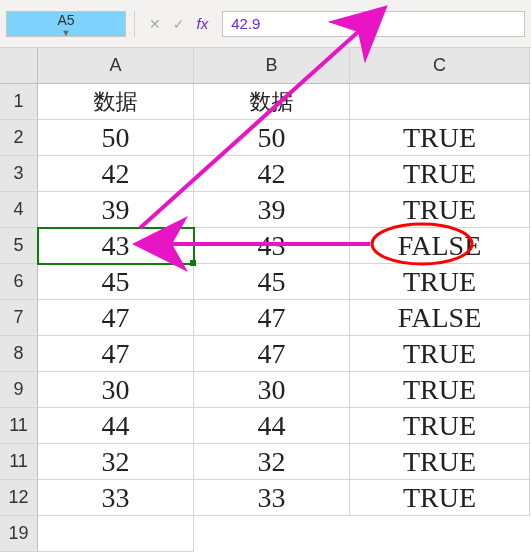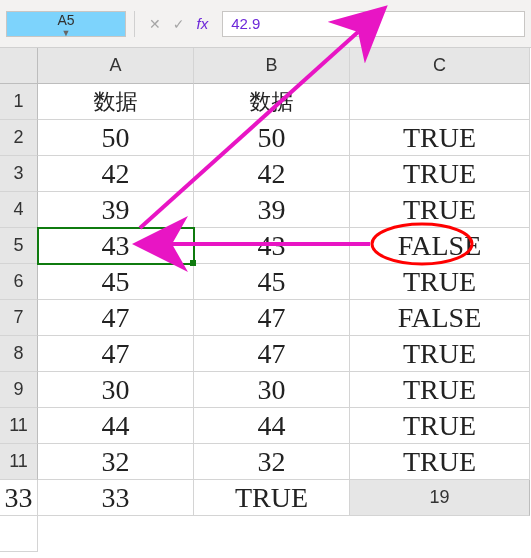--- a/index.html
+++ b/index.html
@@ -212,6 +212,7 @@
   <div class="cell data">32</div>
   <div class="cell data">TRUE</div>
 
+  <div class="rowhdr">12</div>
   <div class="cell data">33</div>
   <div class="cell data">33</div>
   <div class="cell data">TRUE</div>

